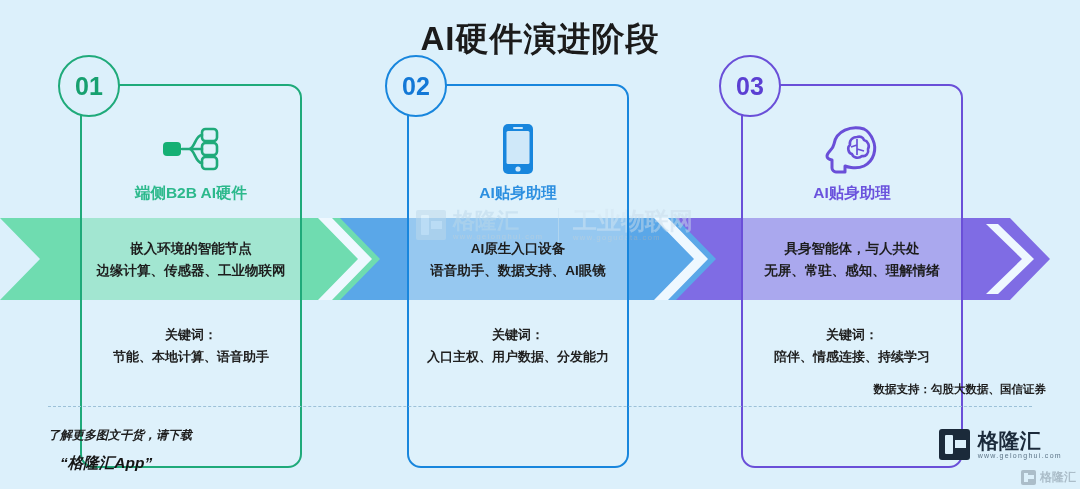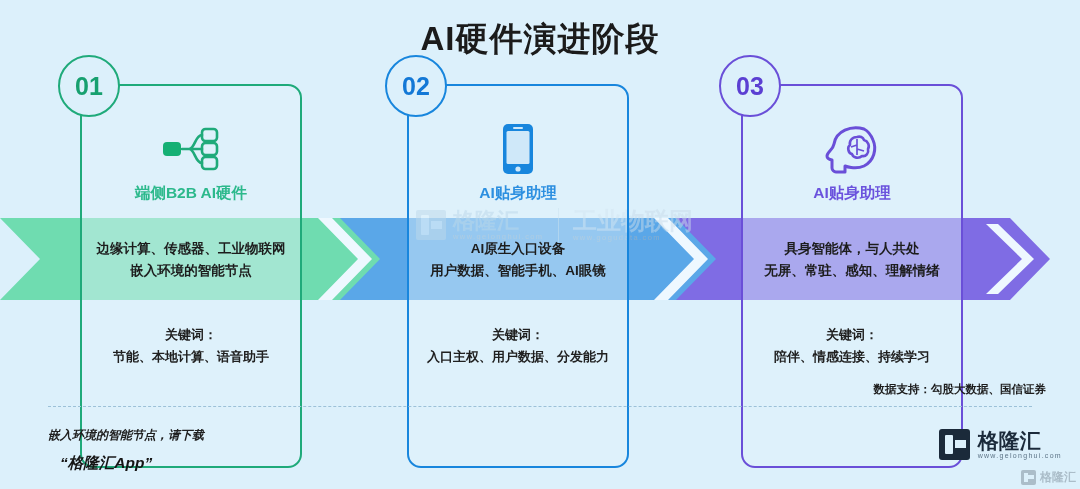--- a/index.html
+++ b/index.html
@@ -309,8 +309,8 @@
     </div>
     <div class="card-head">端侧B2B AI硬件</div>
     <div class="card-body">
+      <div>嵌入环境的智能节点</div>
       <div>边缘计算、传感器、工业物联网</div>
-      <div>嵌入环境的智能节点</div>
     </div>
     <div class="card-kw">
       <div>关键词：</div>

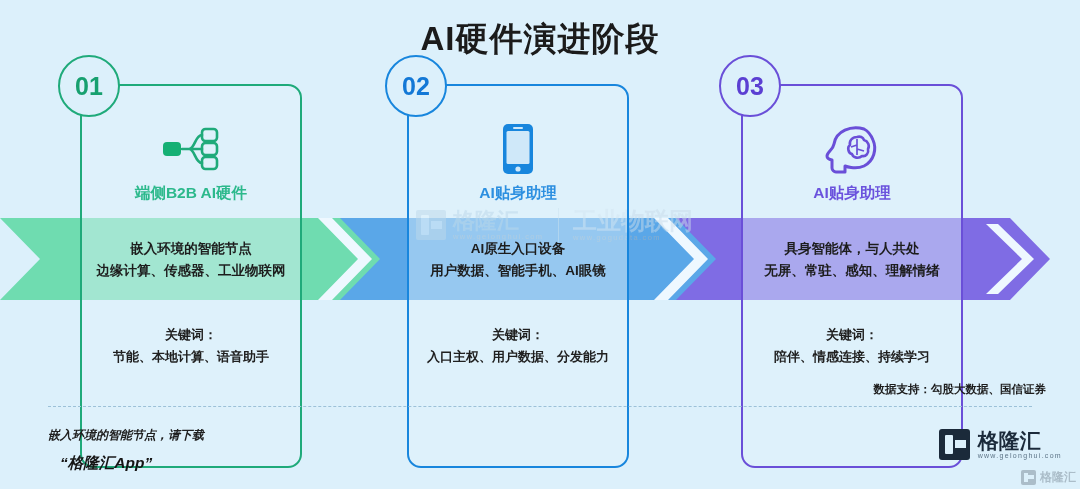--- a/index.html
+++ b/index.html
@@ -331,7 +331,7 @@
     <div class="card-head">AI贴身助理</div>
     <div class="card-body">
       <div>AI原生入口设备</div>
-      <div>用户数据、智能手机、AI眼镜</div>
+      <div>语音助手、数据支持、AI眼镜</div>
     </div>
     <div class="card-kw">
       <div>关键词：</div>

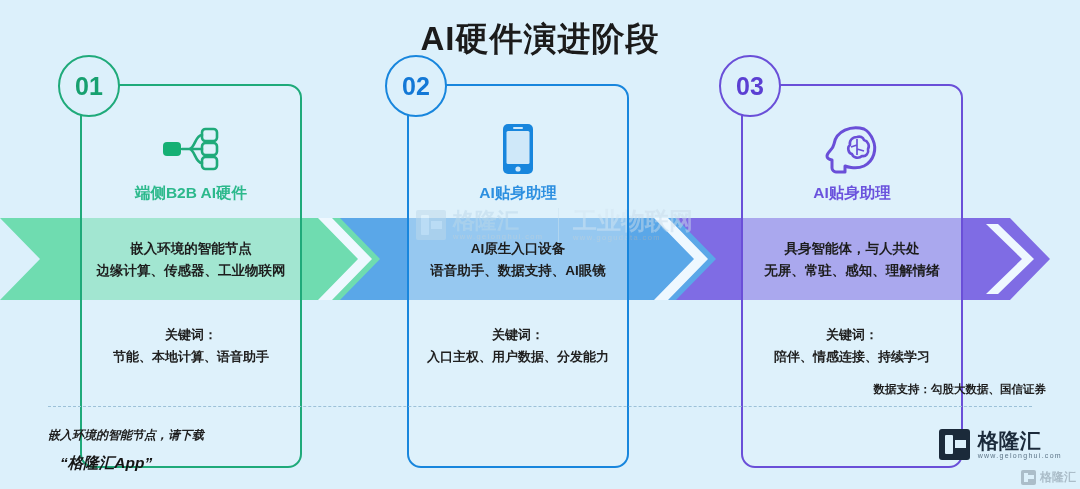--- a/index.html
+++ b/index.html
@@ -382,7 +382,7 @@
 <div class="divider"></div>
 
 <div class="footer-left">
-  <div class="fl1">嵌入环境的智能节点，请下载</div>
+  <div class="fl1">了解更多图文干货，请下载</div>
   <div class="fl2">“格隆汇App”</div>
 </div>
 

